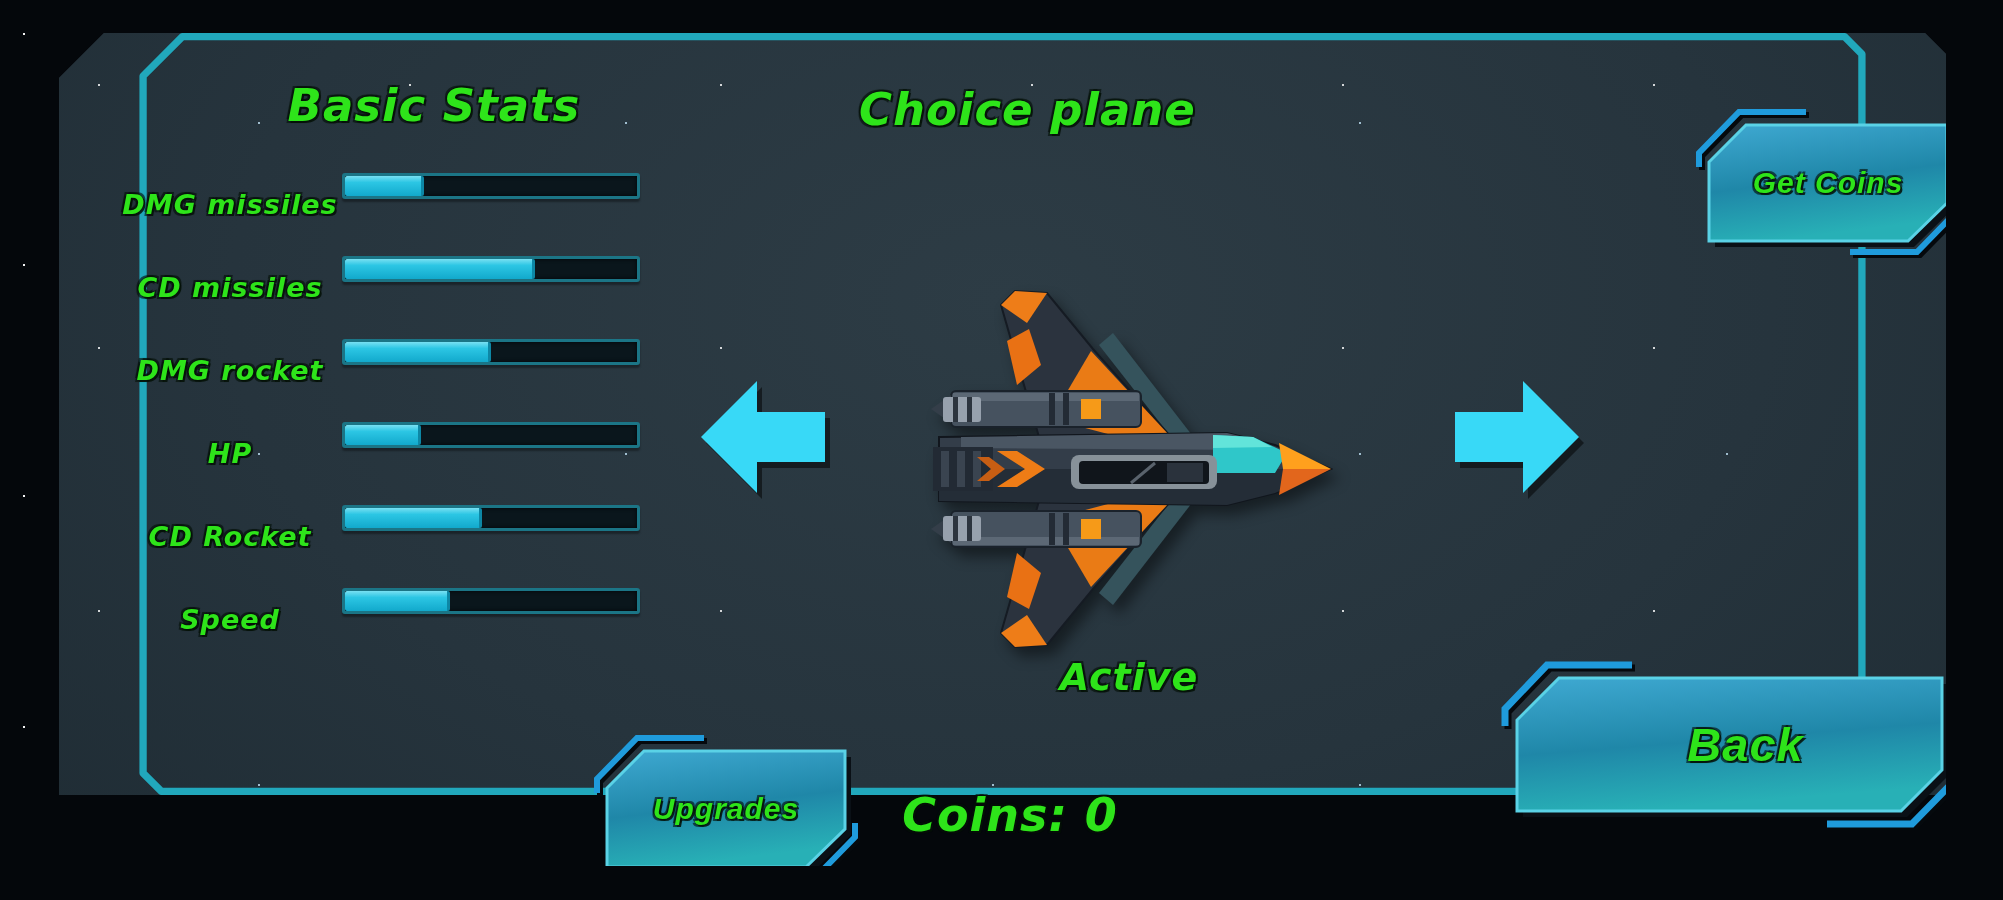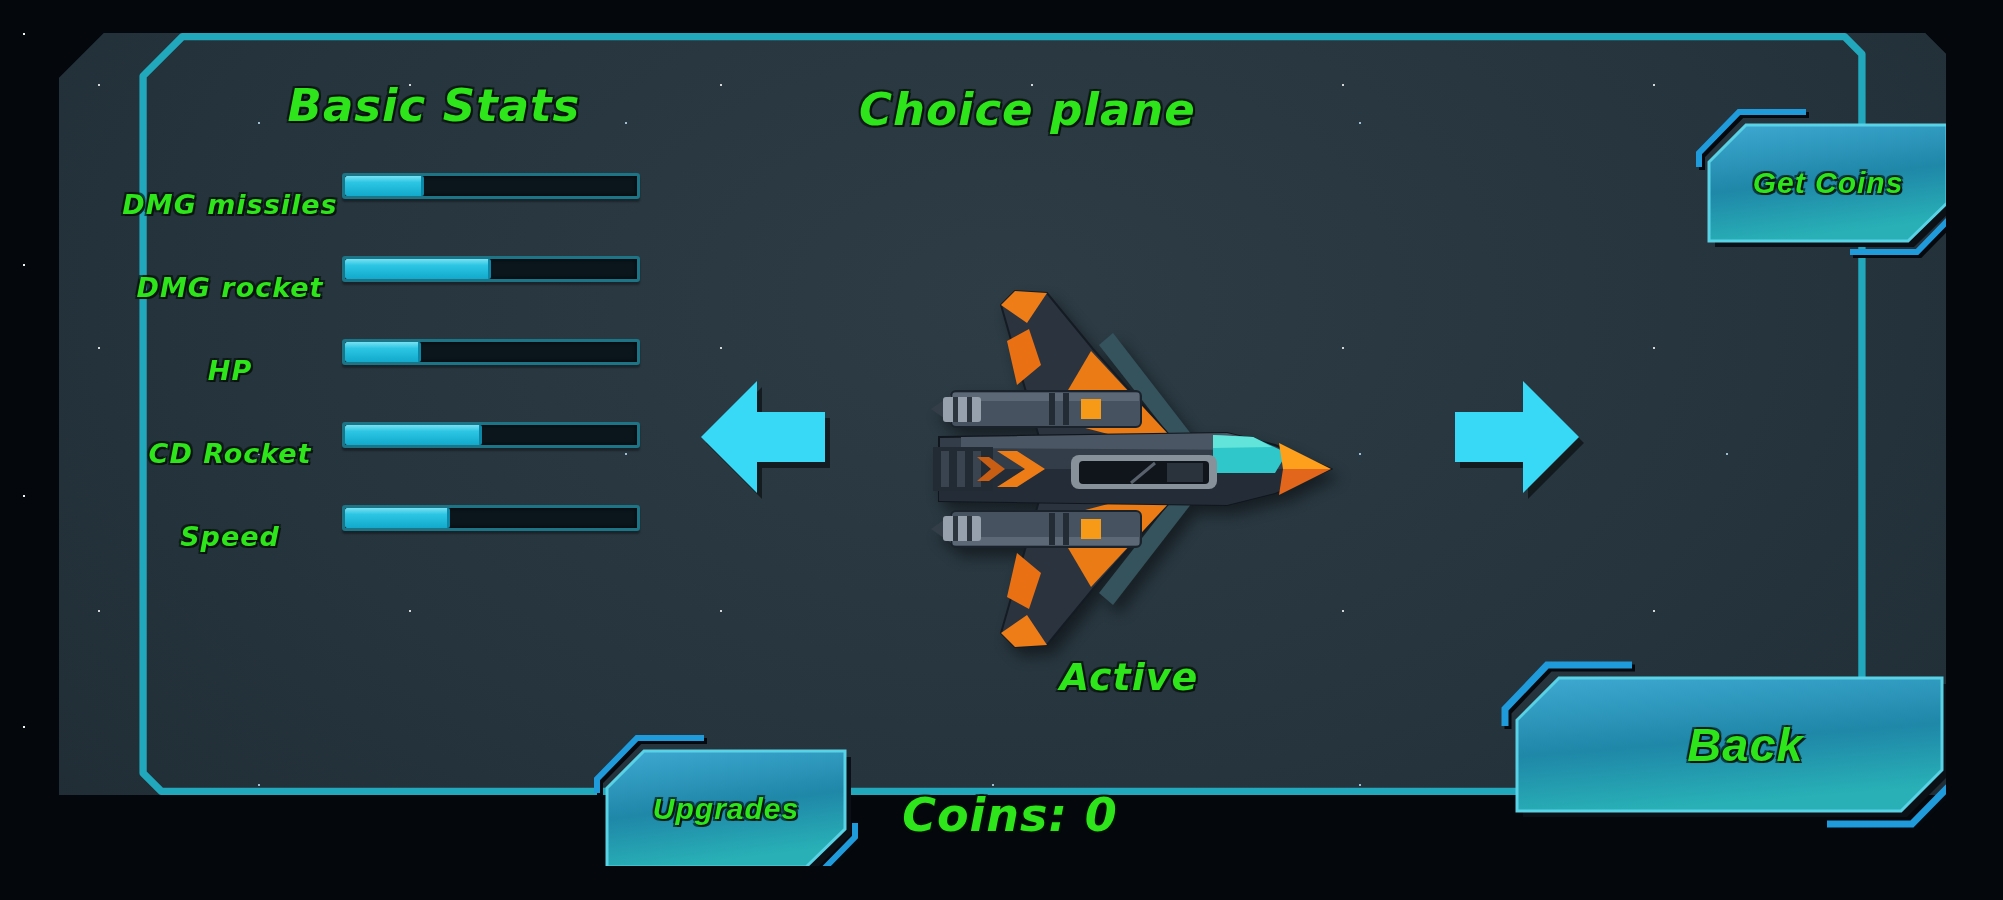--- a/index.html
+++ b/index.html
@@ -110,6 +110,12 @@
         <span class="stat-label gtext">DMG missiles</span>
         <div class="stat-bar">
           <div class="stat-bar-fill" style="width: 27%;"></div>
+        </div>
+      </div>
+      <div class="stat-row">
+        <span class="stat-label gtext">CD missiles</span>
+        <div class="stat-bar">
+          <div class="stat-bar-fill" style="width: 65%;"></div>
         </div>
       </div>
       <div class="stat-row">

